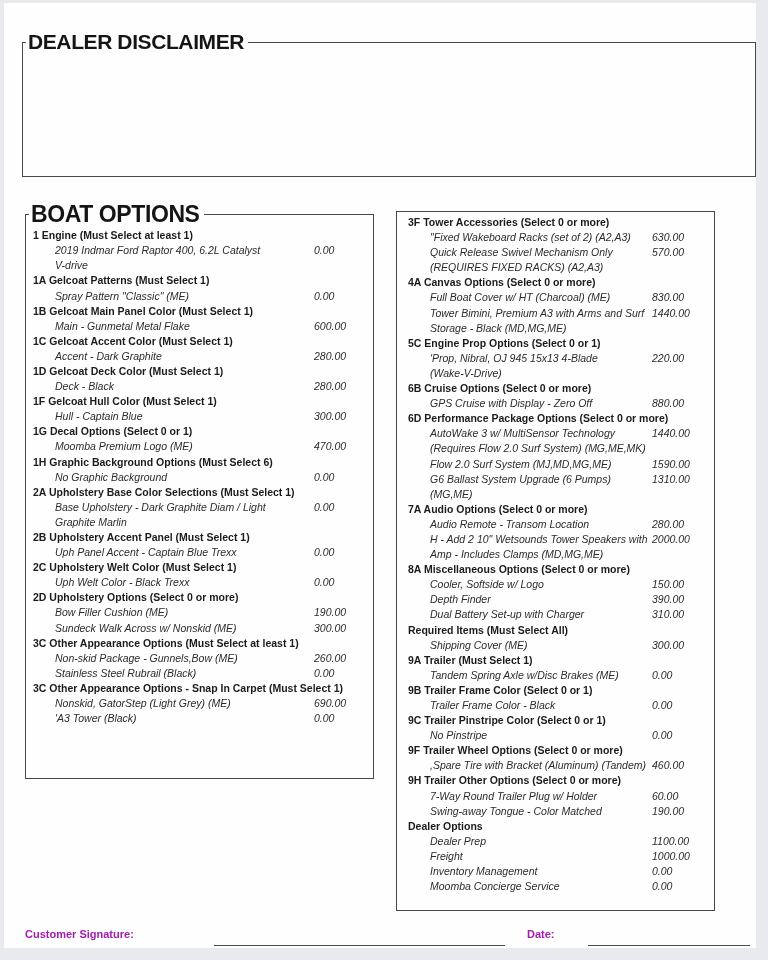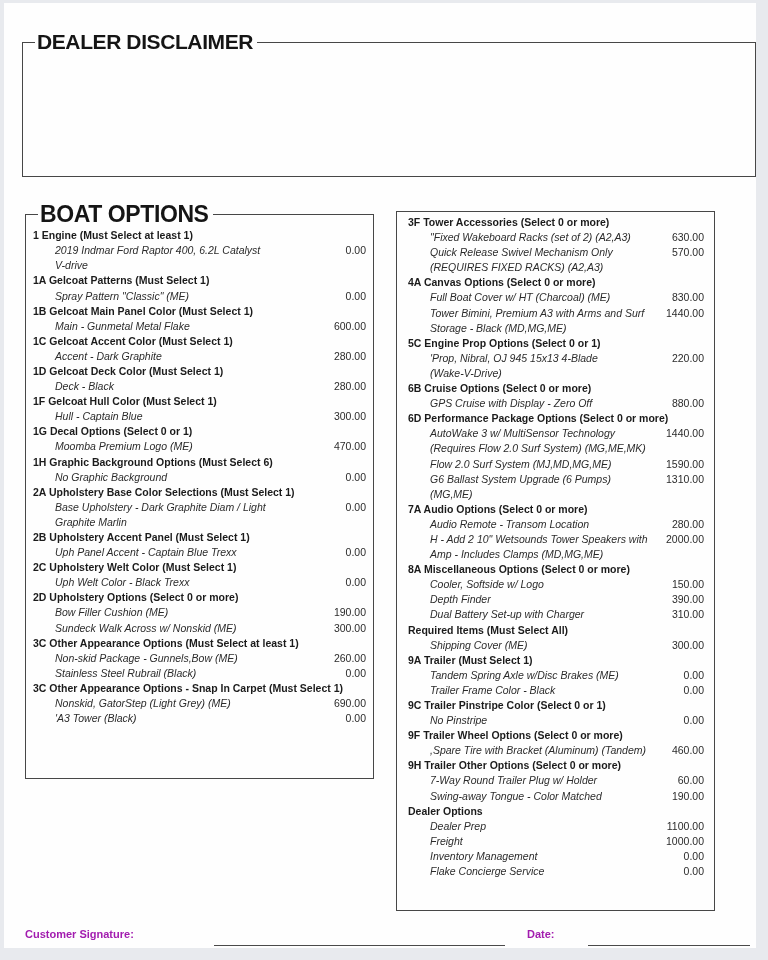--- a/index.html
+++ b/index.html
@@ -9,7 +9,7 @@
   fieldset.box{position:absolute;margin:0;padding:0;border:1.5px solid #474747;
     background:transparent;min-inline-size:0;}
   legend.big-title{font-weight:bold;color:#151515;letter-spacing:-0.4px;
-    padding:0 4px 0 2px;margin-left:12px;line-height:1.05;white-space:nowrap;}
+    padding:0 4px 0 2px;margin-left:3px;line-height:1.05;white-space:nowrap;}
   .disclaimer-box{left:22px;top:31px;width:732px;height:144px;border-color:#555;}
   .disclaimer-box legend{font-size:21px;}
   .options-box{left:25px;top:202px;width:347px;height:575px;}

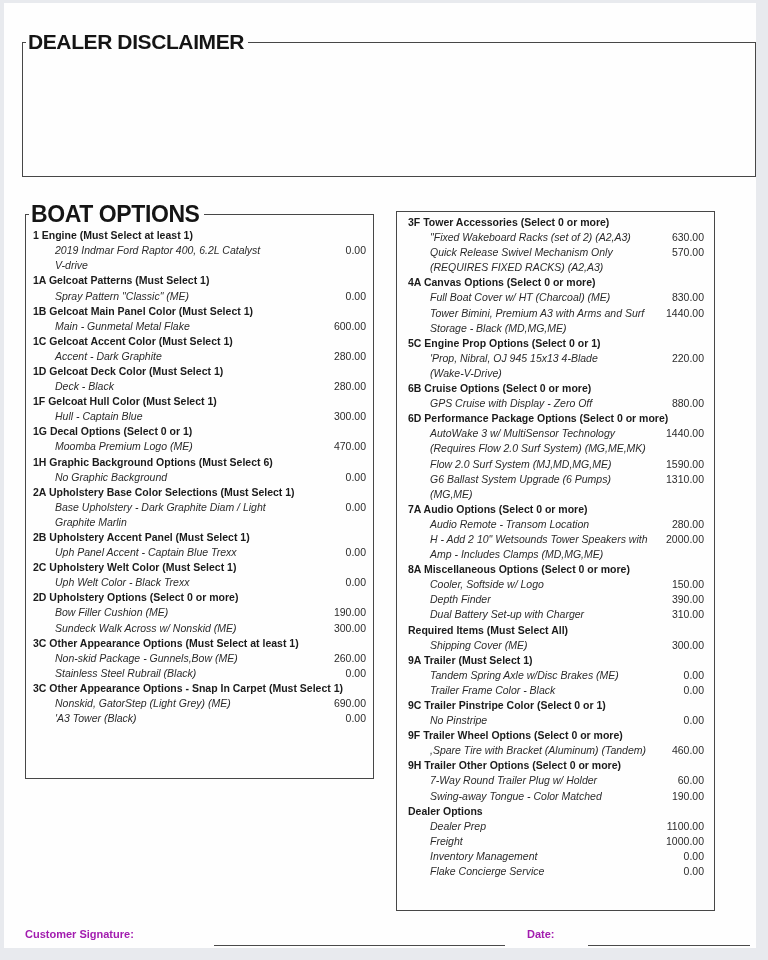--- a/index.html
+++ b/index.html
@@ -25,8 +25,8 @@
   .item-row{display:flex;align-items:flex-start;}
   .item-name{flex:1;font-size:10.5px;font-style:italic;color:#2b2b2b;
     padding-left:22px;line-height:15.1px;white-space:pre-line;}
-  .item-price{font-size:10.5px;color:#2b2b2b;min-width:52px;
-    text-align:right;line-height:15.1px;flex-shrink:0;}
+  .item-price{font-size:10.5px;font-style:italic;color:#2b2b2b;min-width:52px;
+    text-align:left;line-height:15.1px;flex-shrink:0;}
   
   .footer-label{position:absolute;font-size:11px;font-weight:bold;color:#a21caf;}
   .sig-label{left:25px;top:928px;}

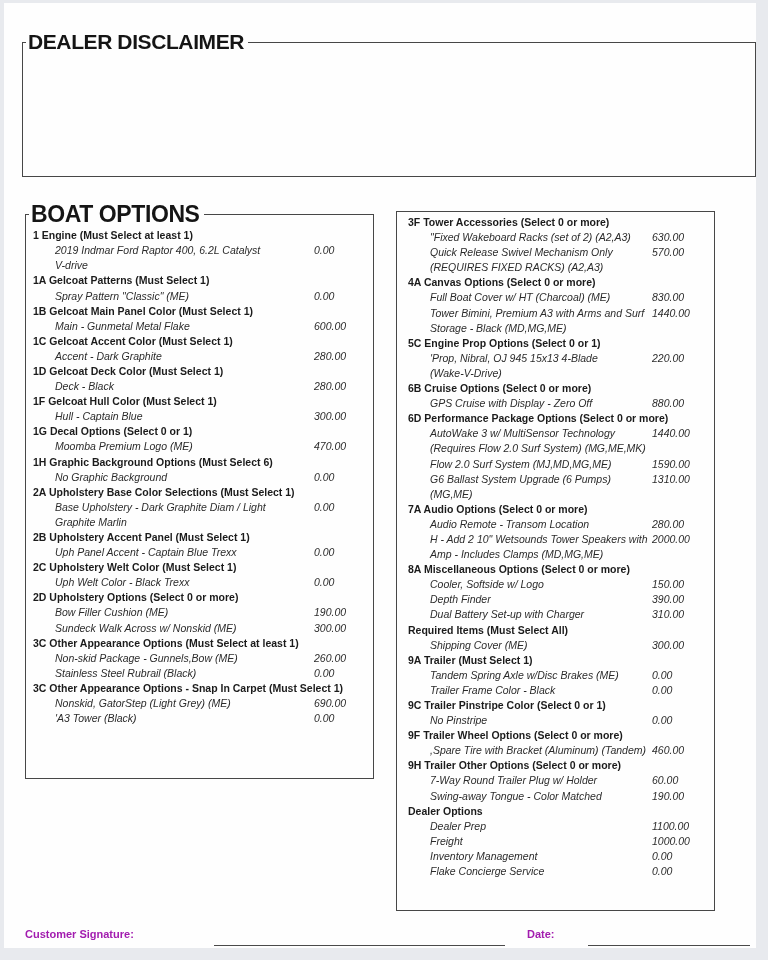--- a/index.html
+++ b/index.html
@@ -215,6 +215,7 @@
         <div class="item-name">Tandem Spring Axle w/Disc Brakes (ME)</div>
         <div class="item-price">0.00</div>
       </div>
+      <div class="sec-header">9B Trailer Frame Color (Select 0 or 1)</div>
       <div class="item-row">
         <div class="item-name">Trailer Frame Color - Black</div>
         <div class="item-price">0.00</div>

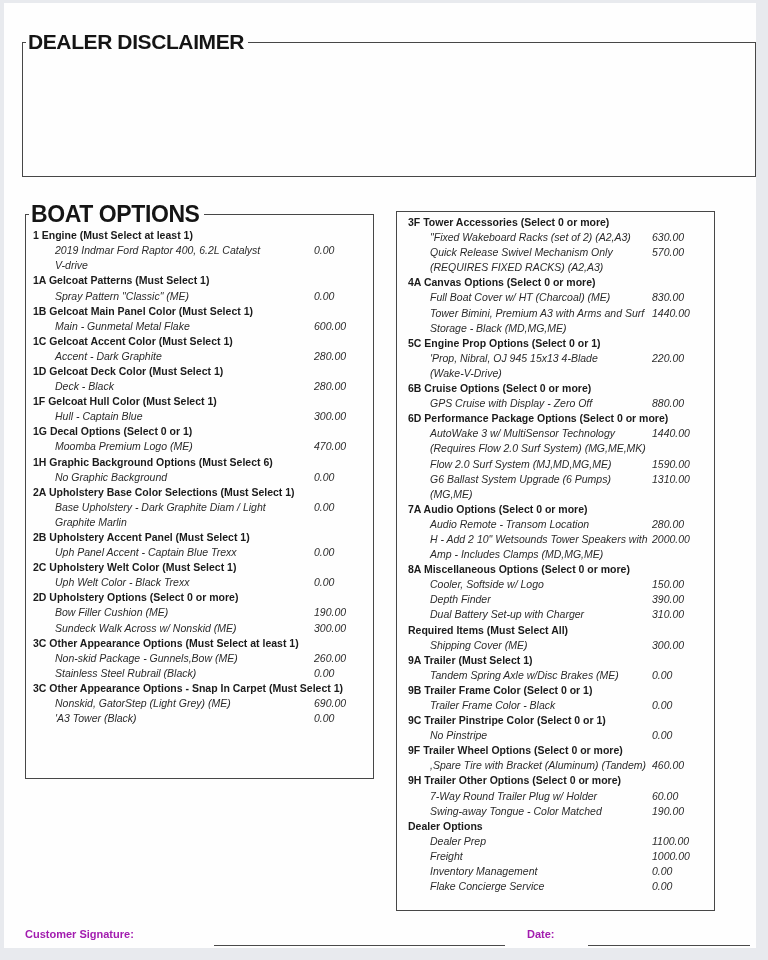--- a/index.html
+++ b/index.html
@@ -253,7 +253,7 @@
         <div class="item-price">0.00</div>
       </div>
       <div class="item-row">
-        <div class="item-name">Flake Concierge Service</div>
+        <div class="item-name">Moomba Concierge Service</div>
         <div class="item-price">0.00</div>
       </div>
     </div>

